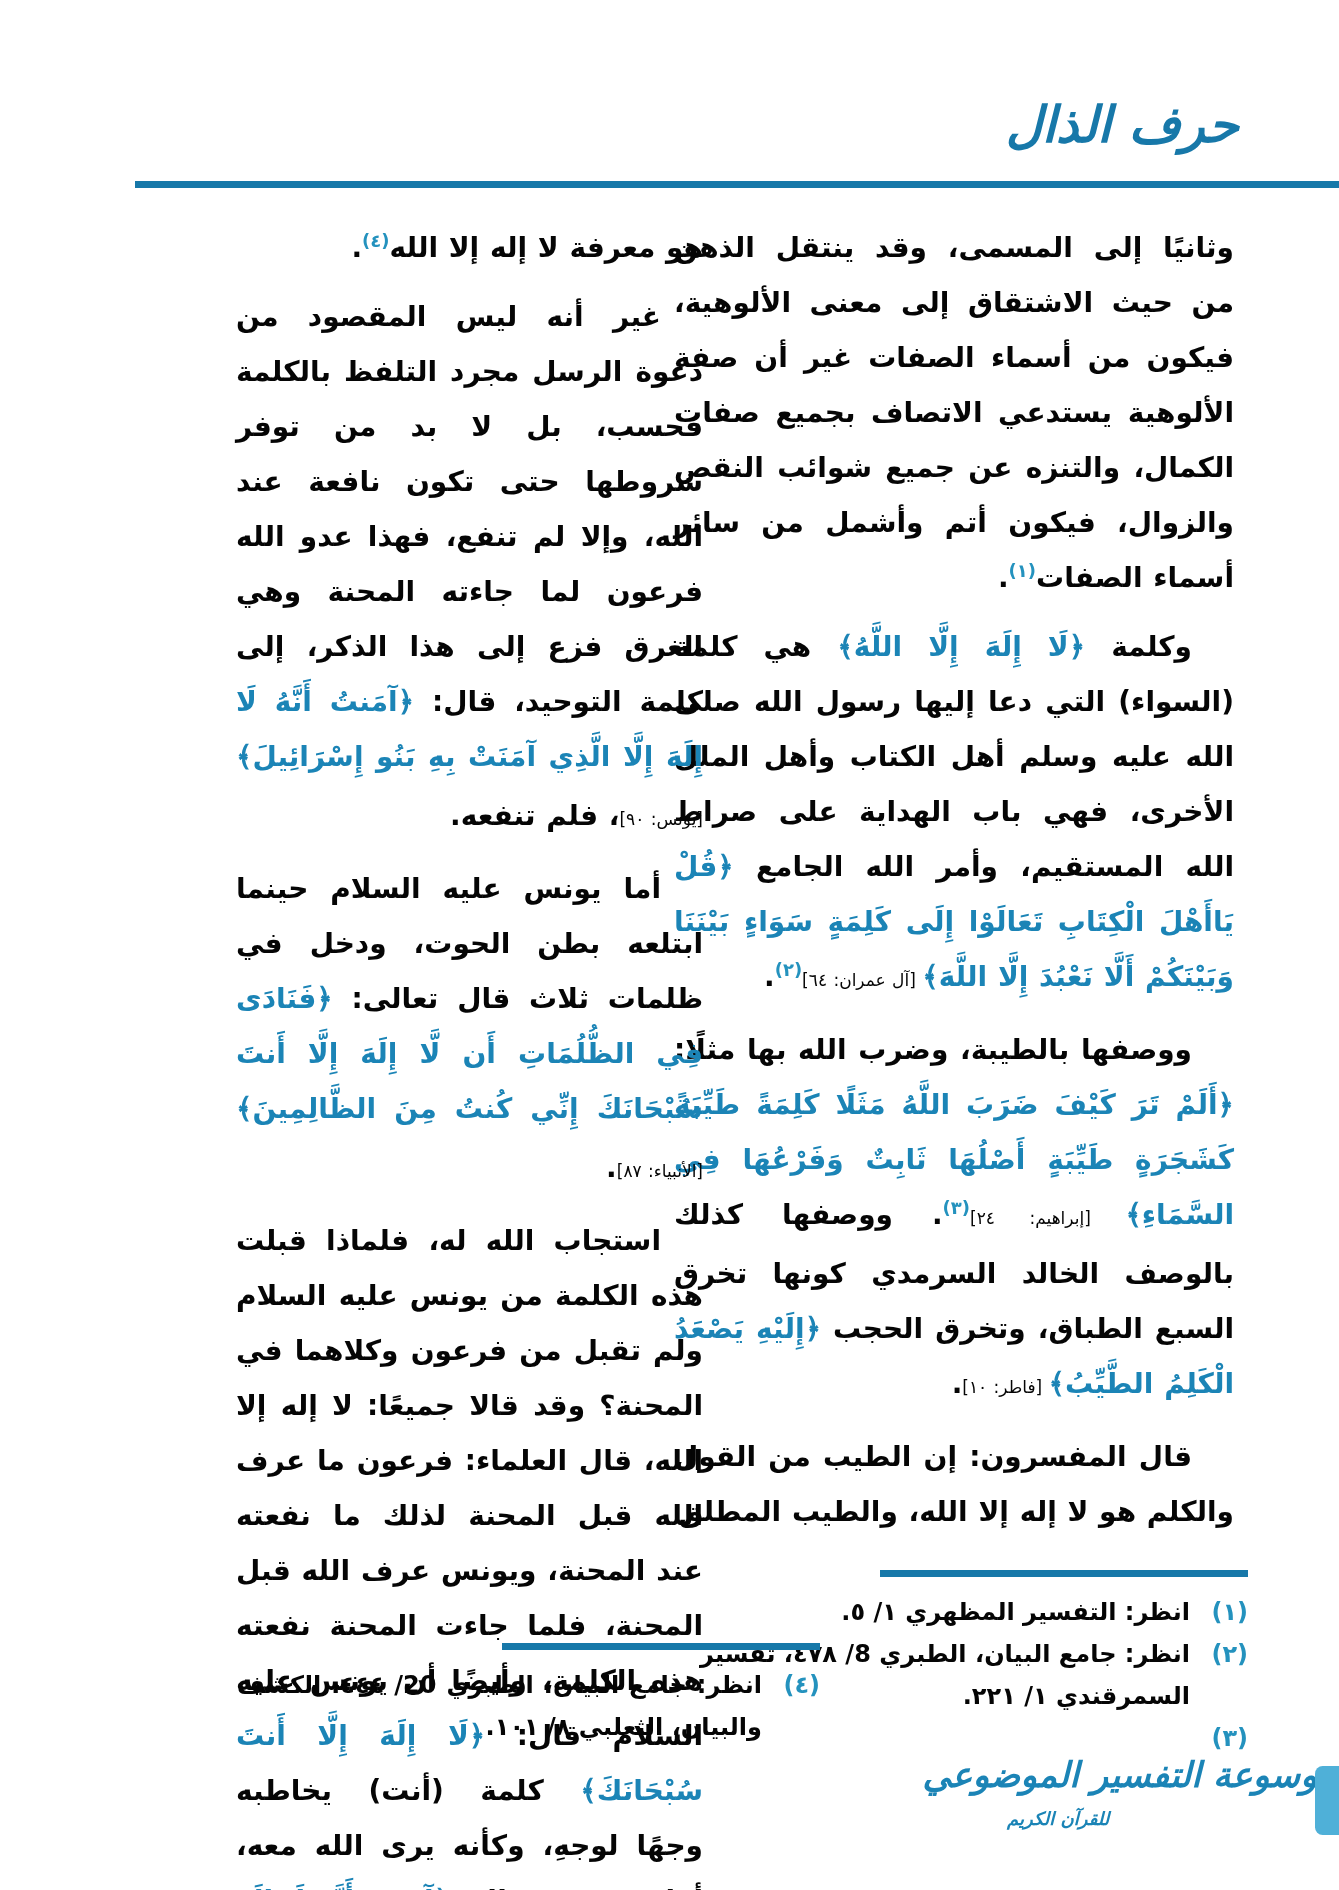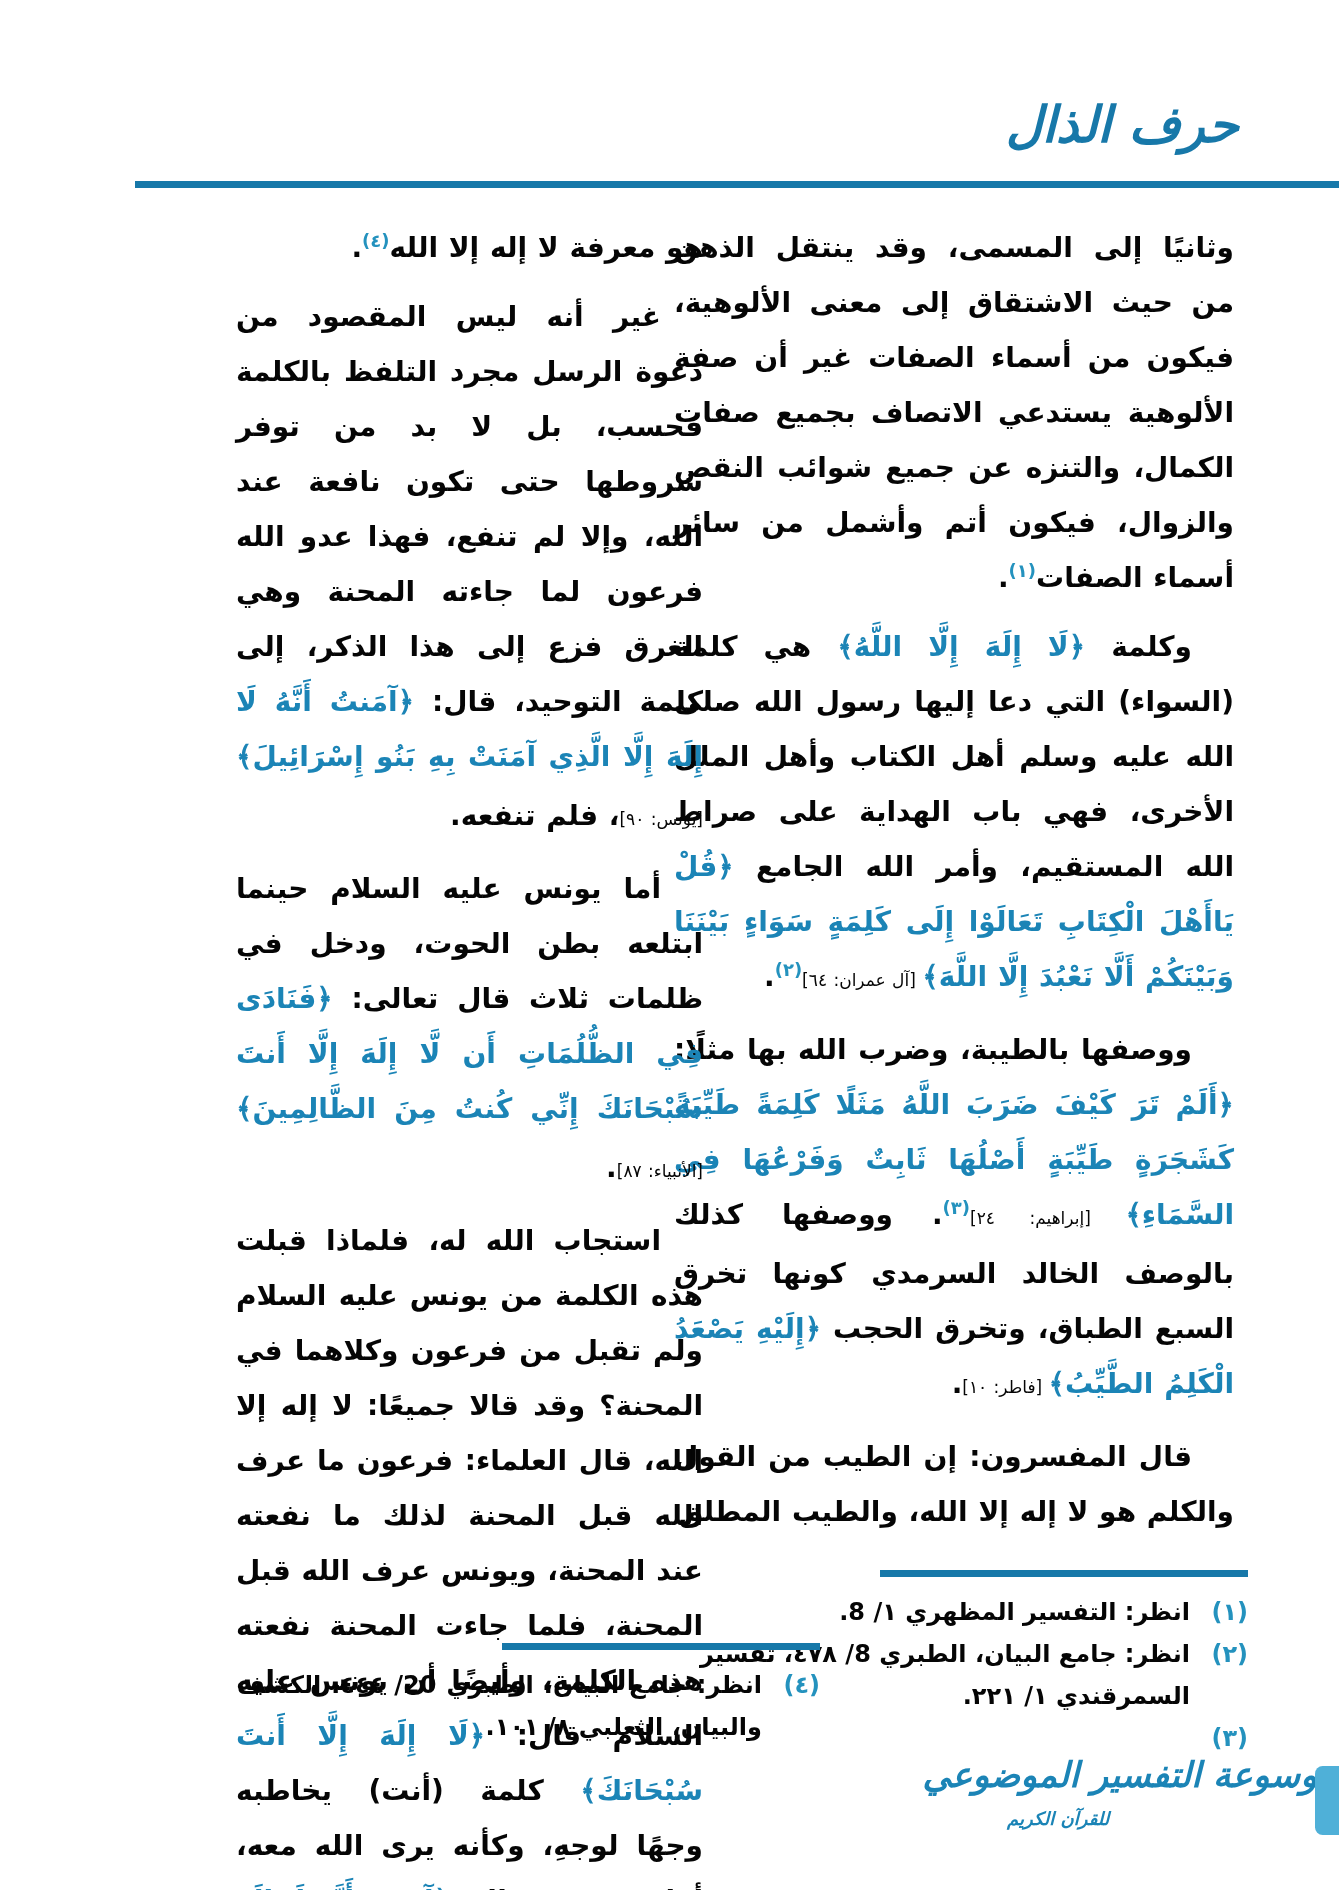--- a/index.html
+++ b/index.html
@@ -92,7 +92,7 @@
     <div class="fn-sep fn-sep-right"></div>
   <div class="fn-row">
         <span class="fn-mark">(١)</span>
-        <div class="fn-text">انظر: التفسير المظهري ١/ 8.</div>
+        <div class="fn-text">انظر: التفسير المظهري ١/ ٥.</div>
       </div>
       <div class="fn-row">
         <span class="fn-mark">(٢)</span>

